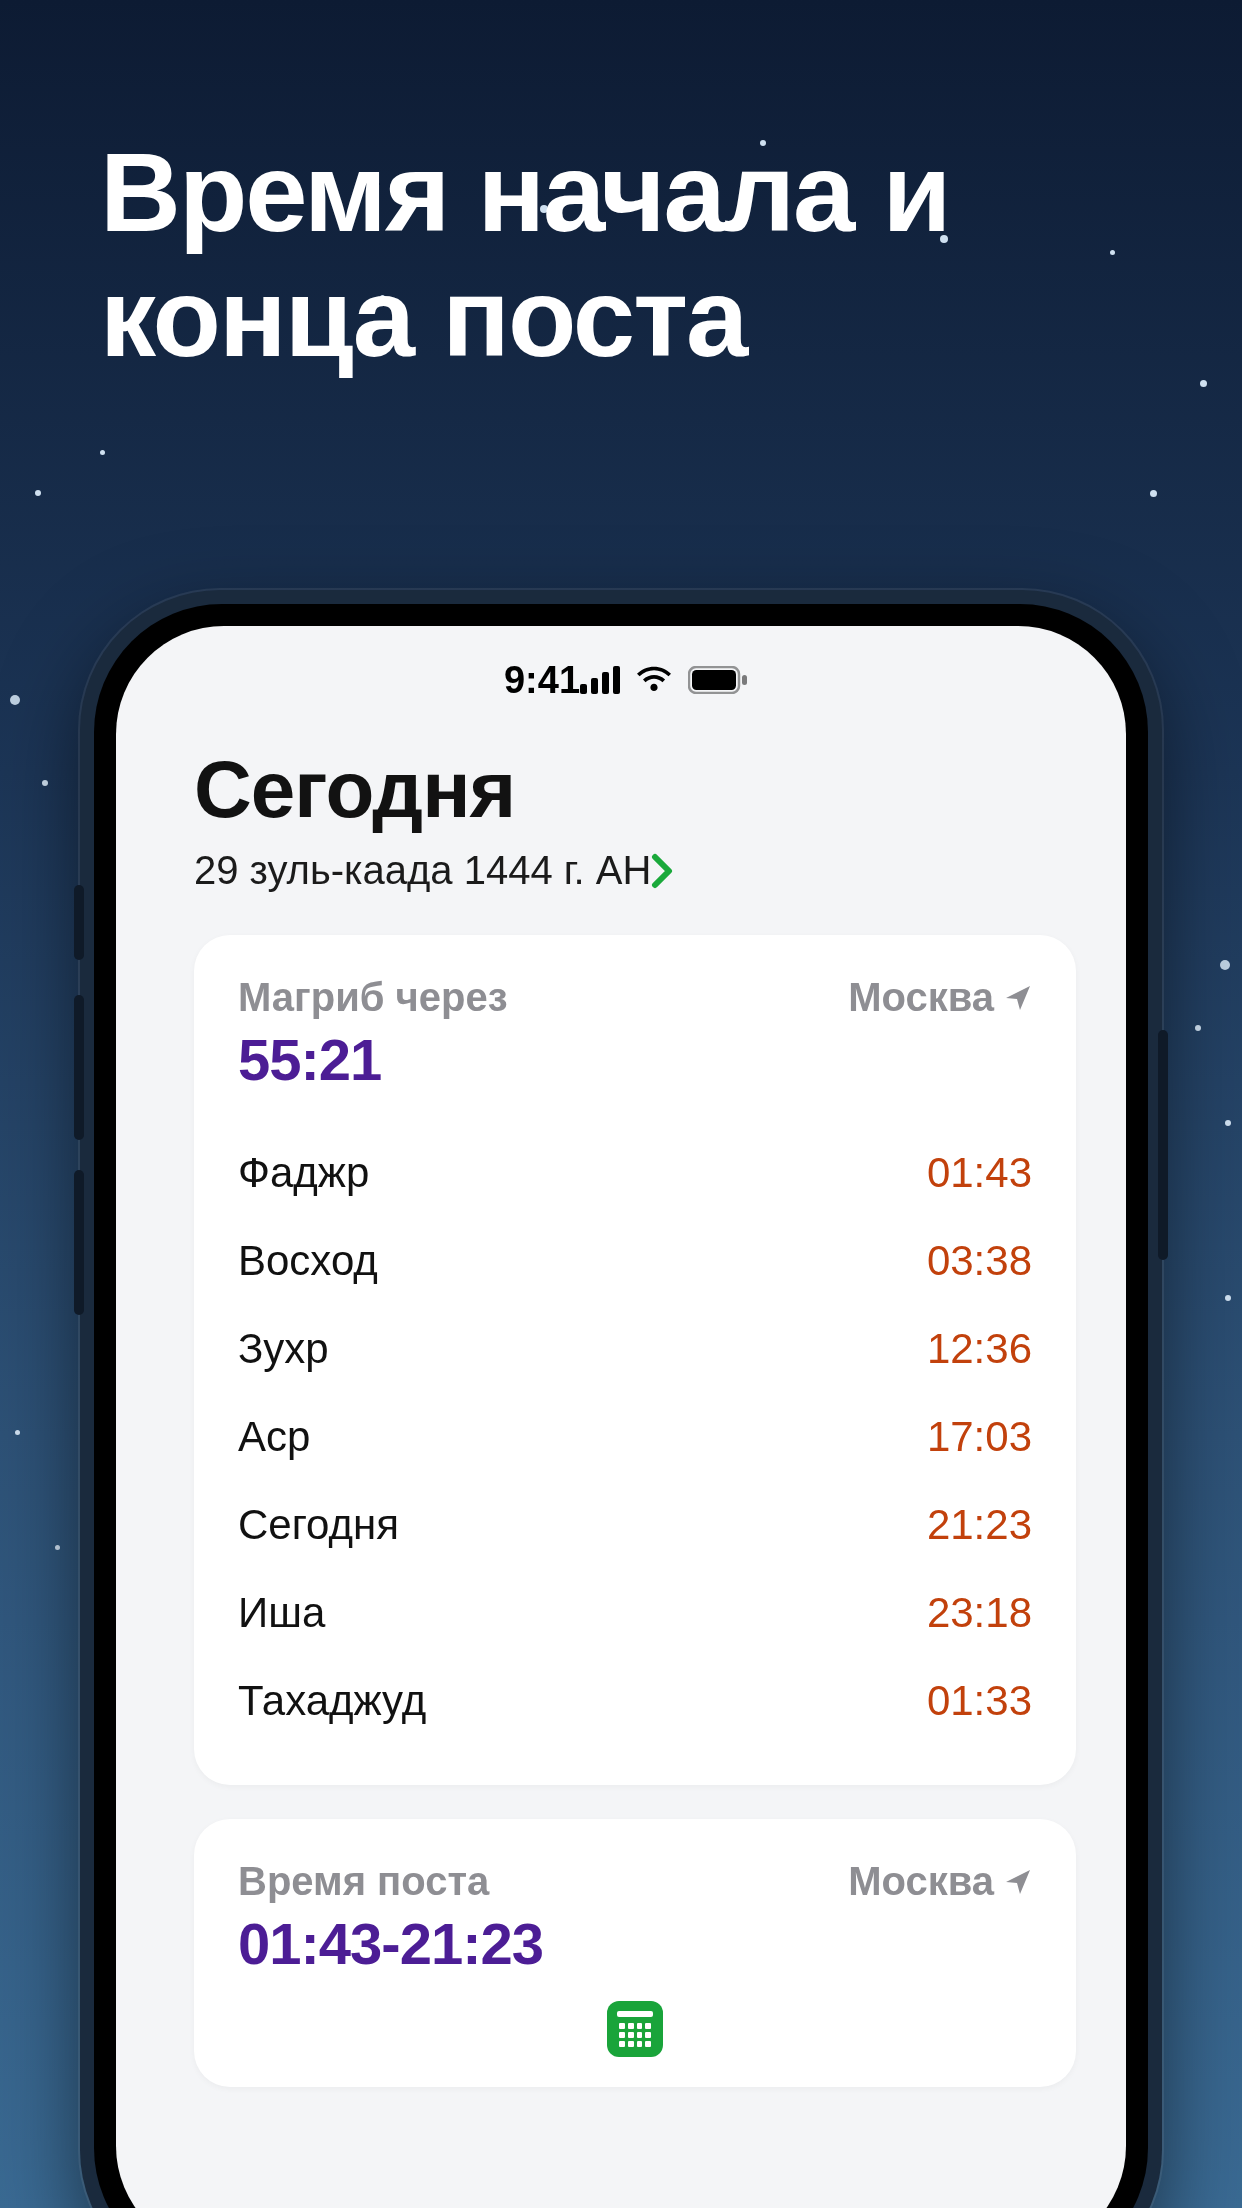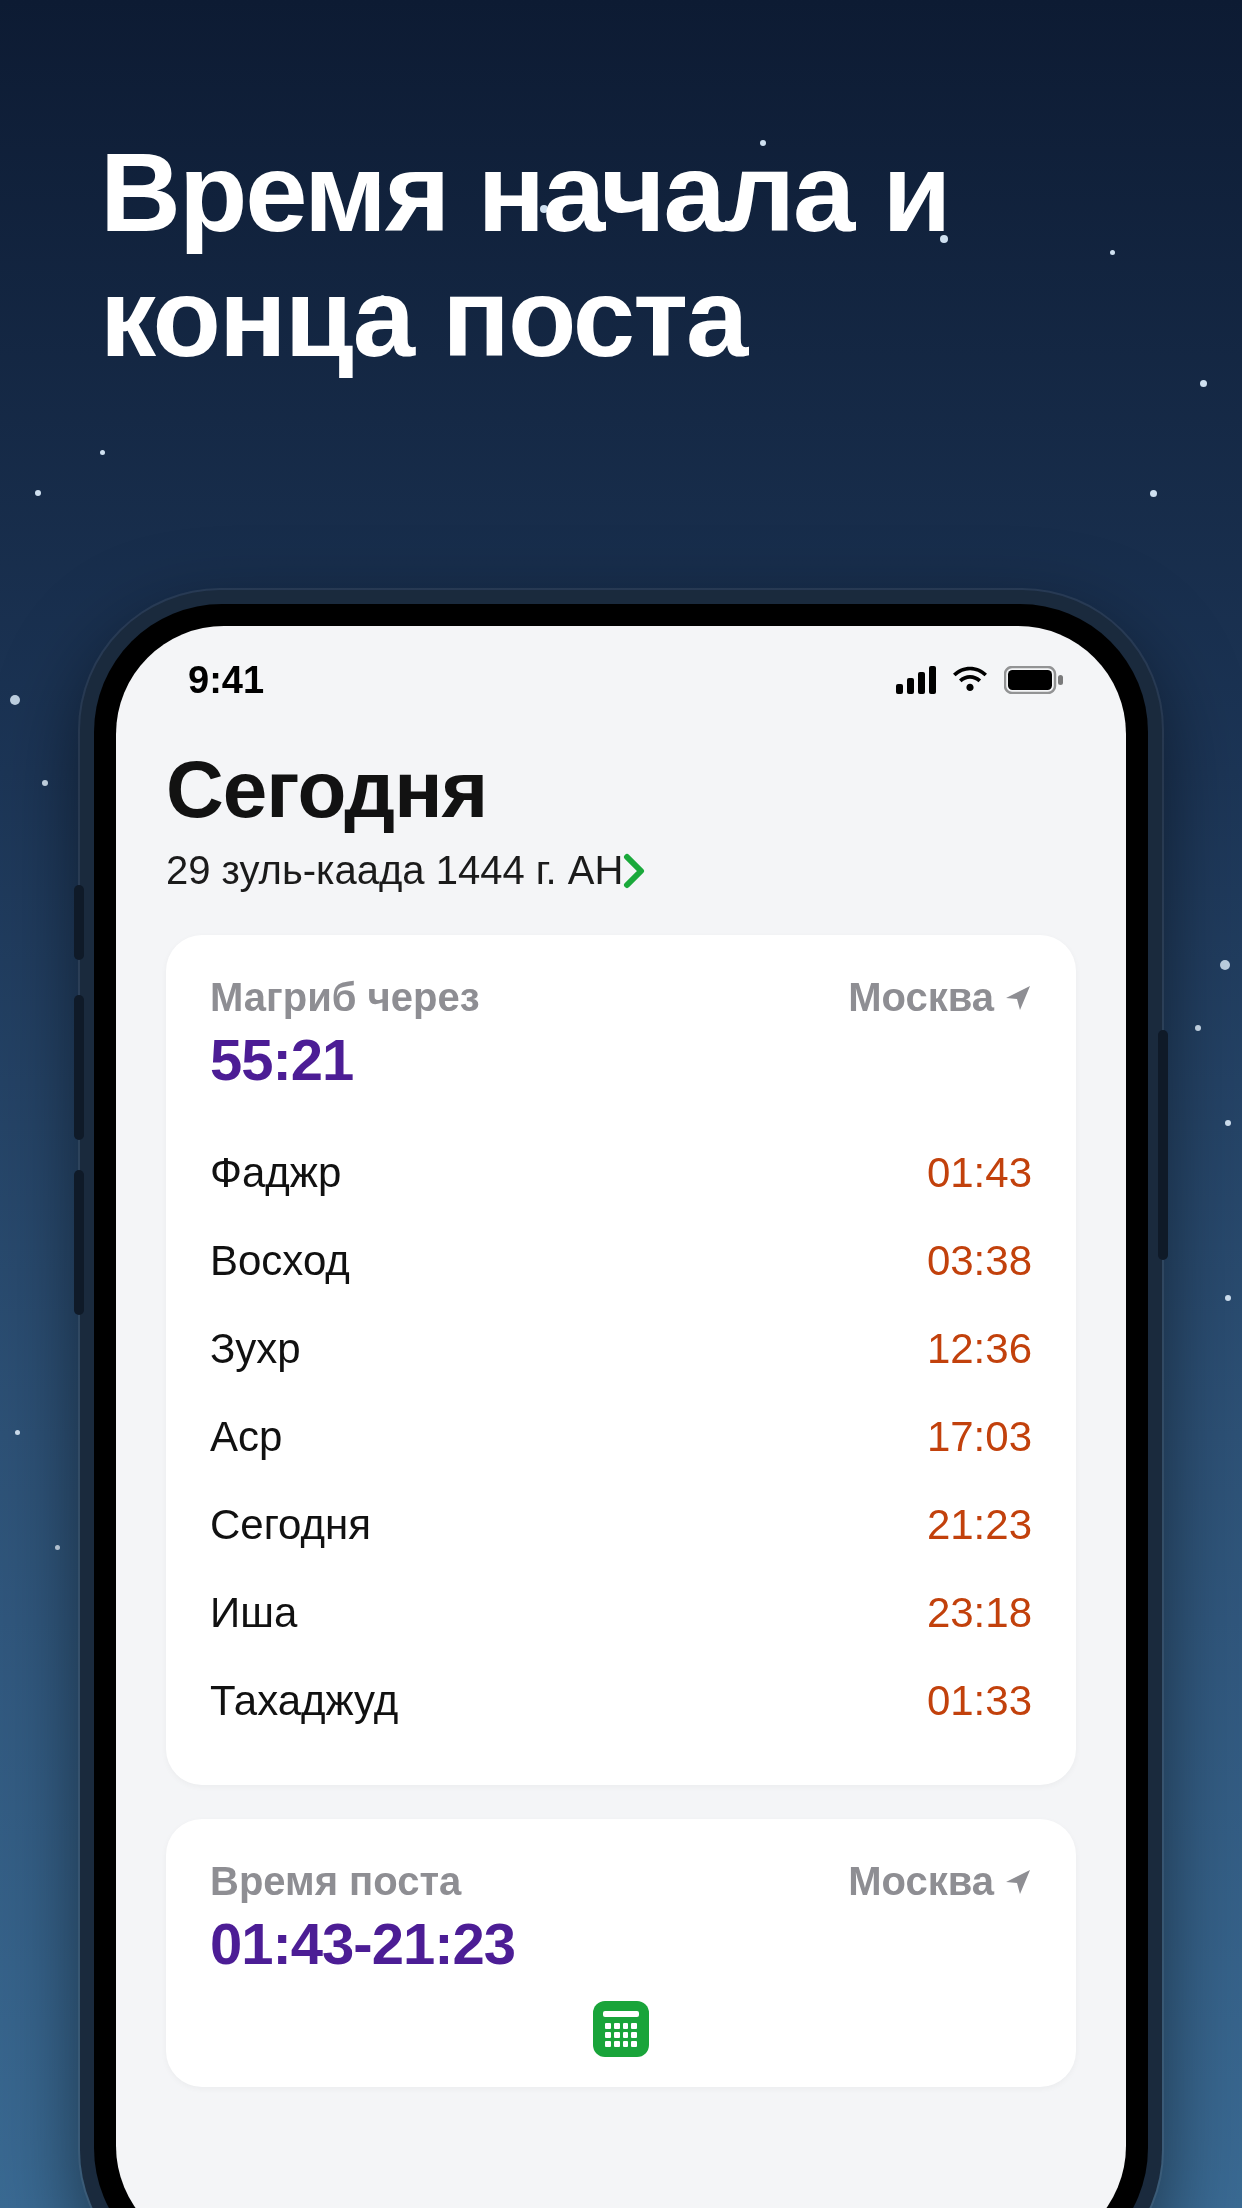--- a/index.html
+++ b/index.html
@@ -75,7 +75,7 @@
       height: 108px;
       display: flex;
       align-items: center;
-      justify-content: space-between;
+      justify-content: center;
       padding: 0 62px 0 72px;
       font-weight: 700;
       font-size: 38px;

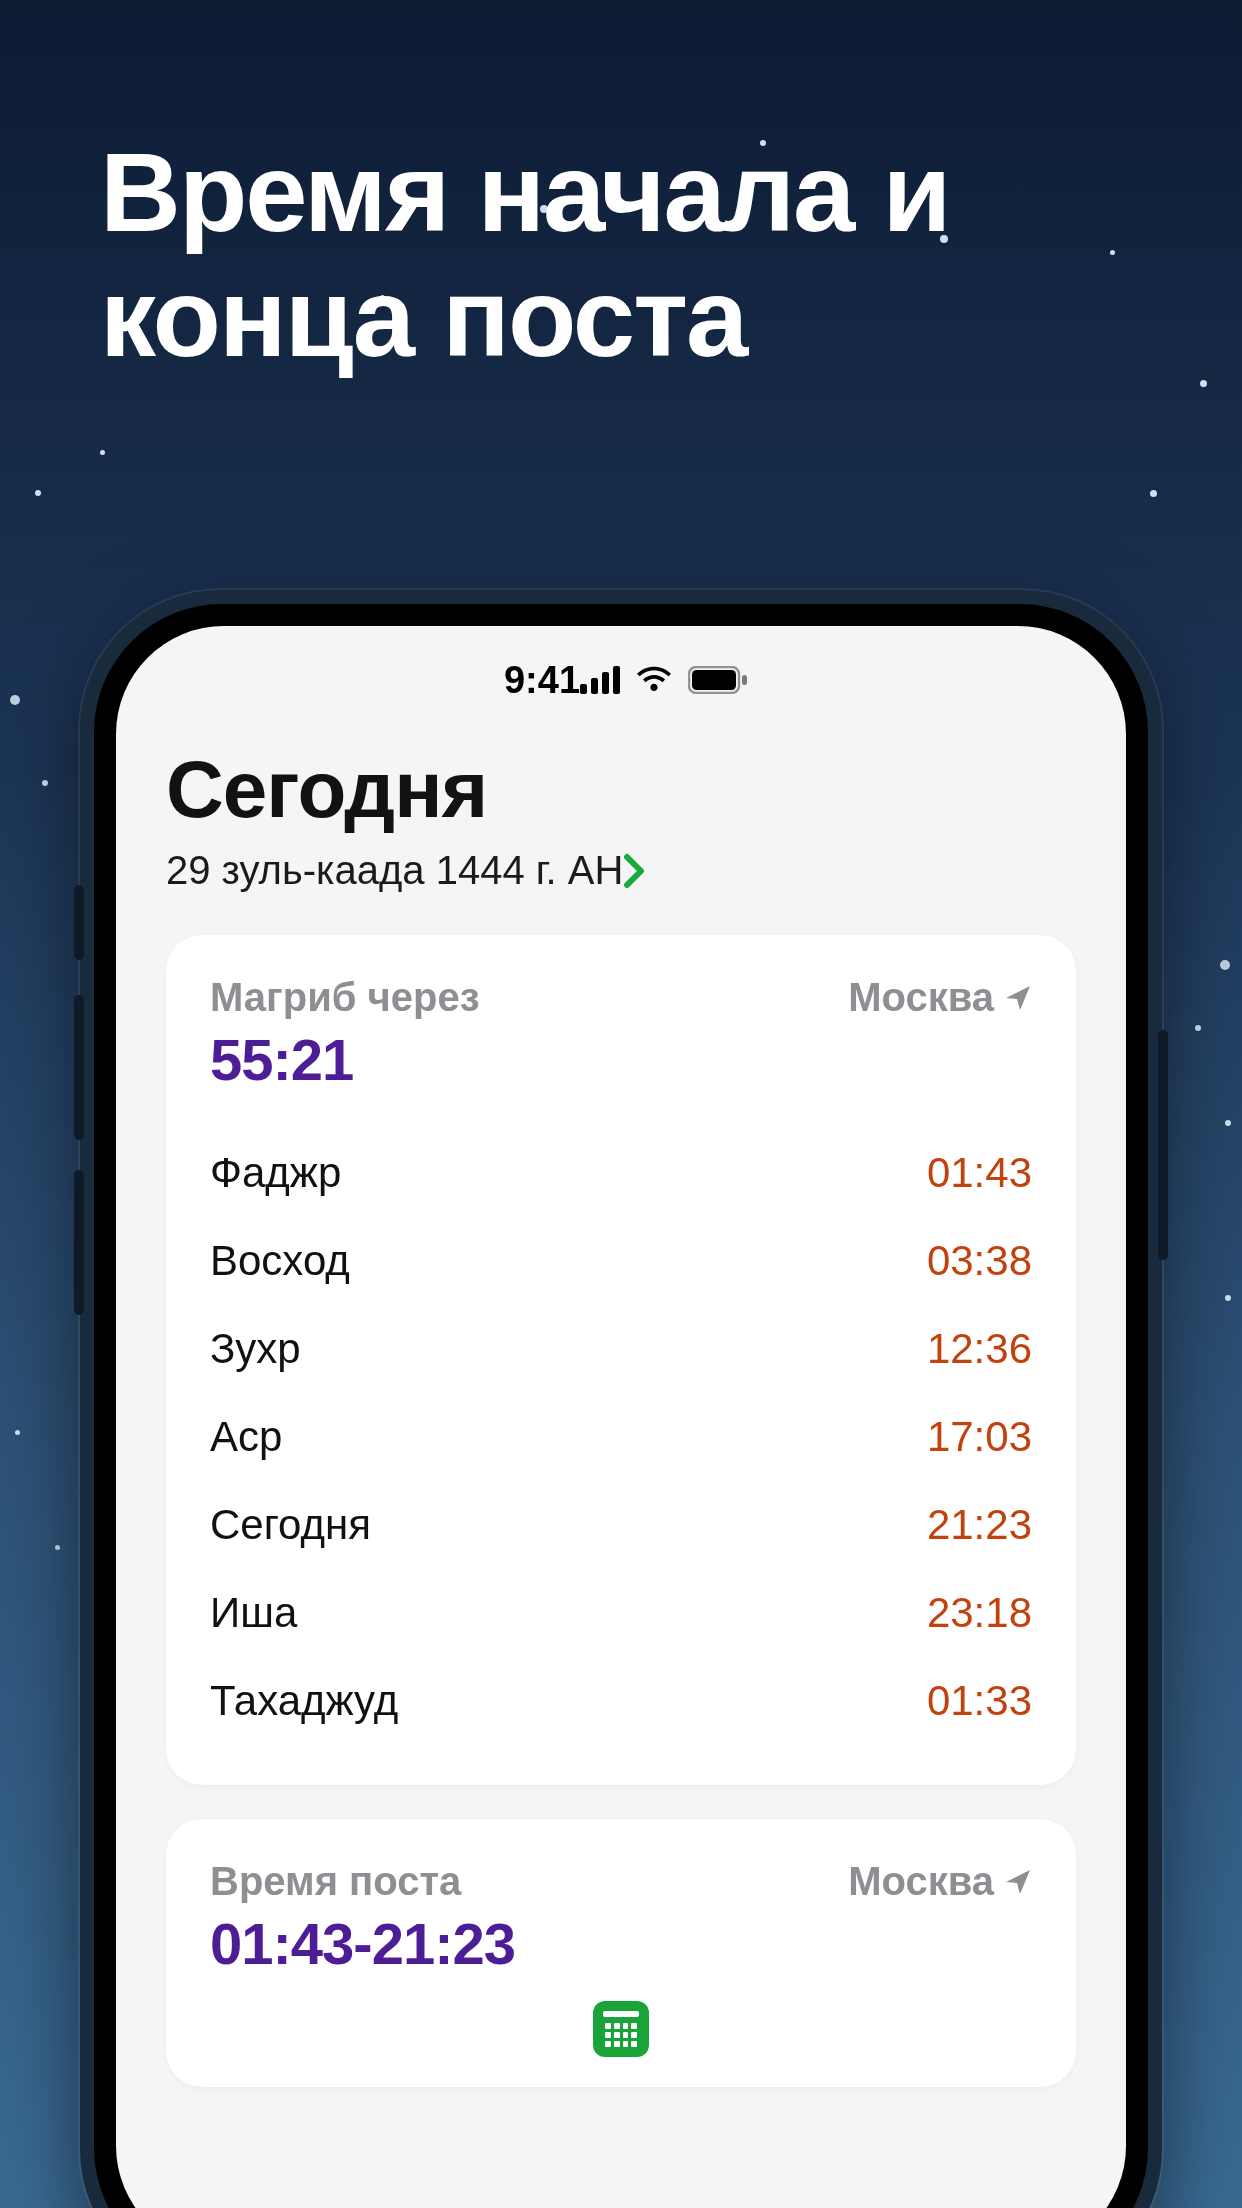--- a/index.html
+++ b/index.html
@@ -89,7 +89,7 @@
     .cell-signal span:nth-child(3){height:22px;}
     .cell-signal span:nth-child(4){height:28px;}
 
-    .content { padding: 0 50px; }
+    .content { padding: 0 50px; margin-left: 28px; }
 
     .page-title {
       font-size: 80px;

